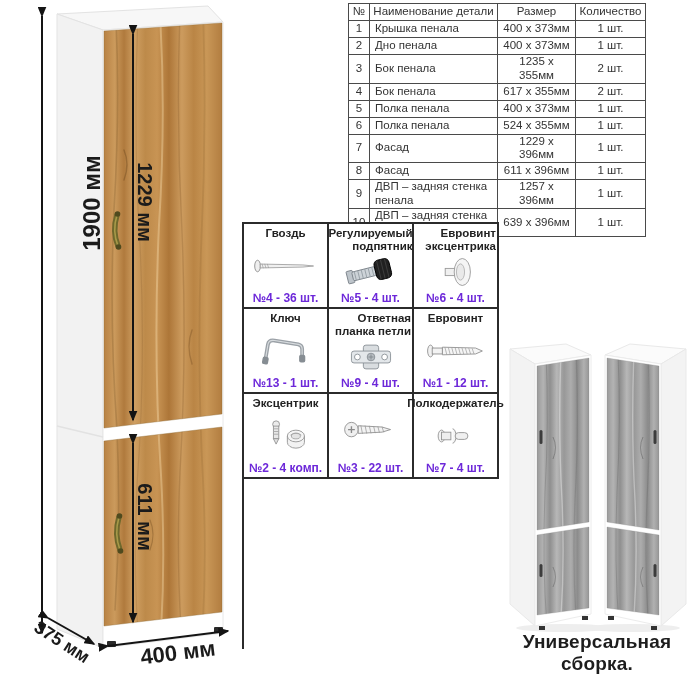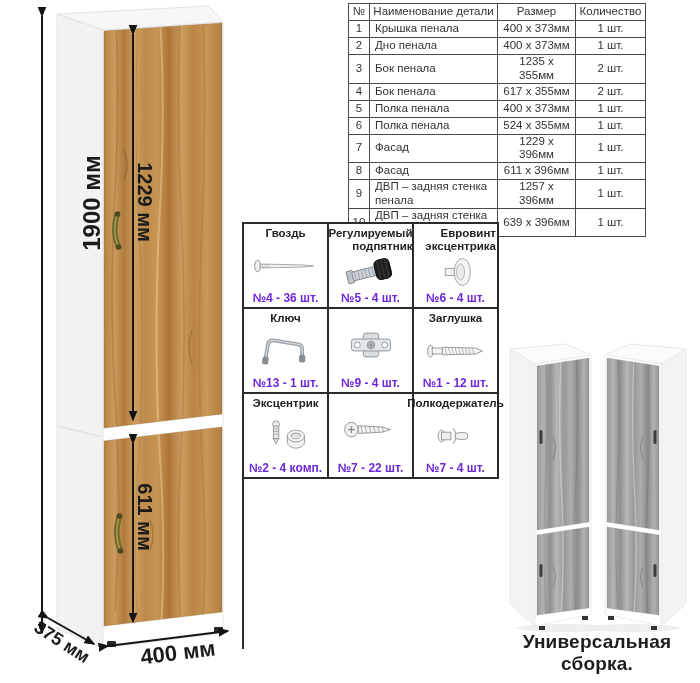--- a/index.html
+++ b/index.html
@@ -264,6 +264,7 @@
 
 
     <div class="hw-cell">
+      <div class="hw-label">Ответная планка петли</div>
       <div class="hw-ico">
           <svg width="78" height="34" viewBox="0 0 78 40">
         <rect x="30" y="6" width="18" height="28" rx="3" fill="#d9dde0" stroke="#848b91"></rect>

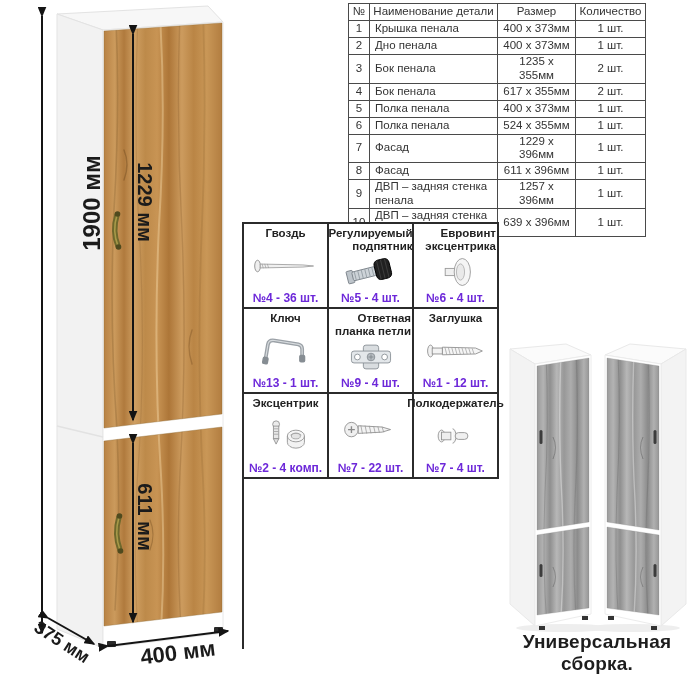--- a/index.html
+++ b/index.html
@@ -280,7 +280,7 @@
 
 
     <div class="hw-cell">
-      <div class="hw-label">Заглушка</div>
+      <div class="hw-label">Евровинт</div>
       <div class="hw-ico">
           <svg width="78" height="34" viewBox="0 0 78 40">
         <ellipse cx="9" cy="20" rx="3.4" ry="7" fill="#f1f1f1" stroke="#8a8a8a"></ellipse>

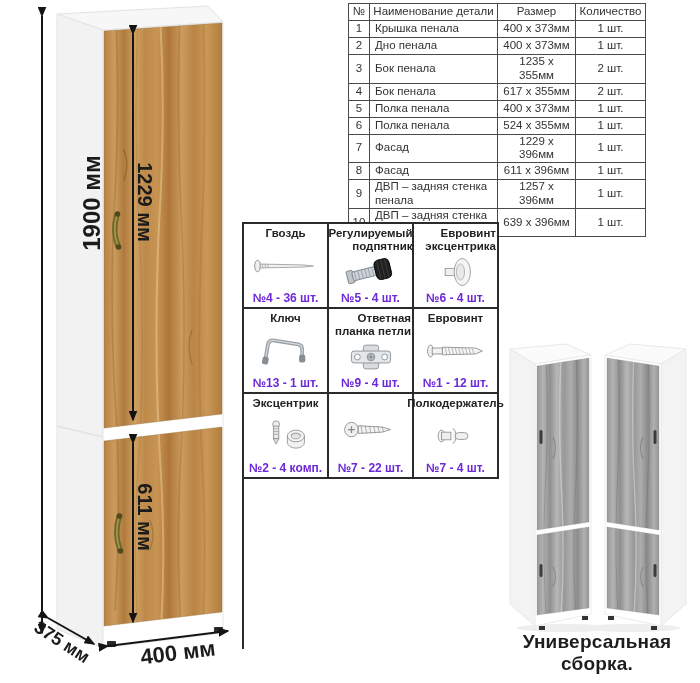--- a/index.html
+++ b/index.html
@@ -318,7 +318,7 @@
         <path d="M27,14.5 l2,10 M32,14.7 l2,9.6 M37,15 l2,9 M42,15.3 l2,8.4 M47,15.7 l2,7.6 M52,16.2 l2,6.6" stroke="#9a9a9a" stroke-width="0.9" fill="none"></path>
       </svg>
         </div>
-      <div class="hw-count">№7 - 22 шт.</div>
+      <div class="hw-count">№3 - 22 шт.</div>
     </div>
 
     <div class="hw-cell">

